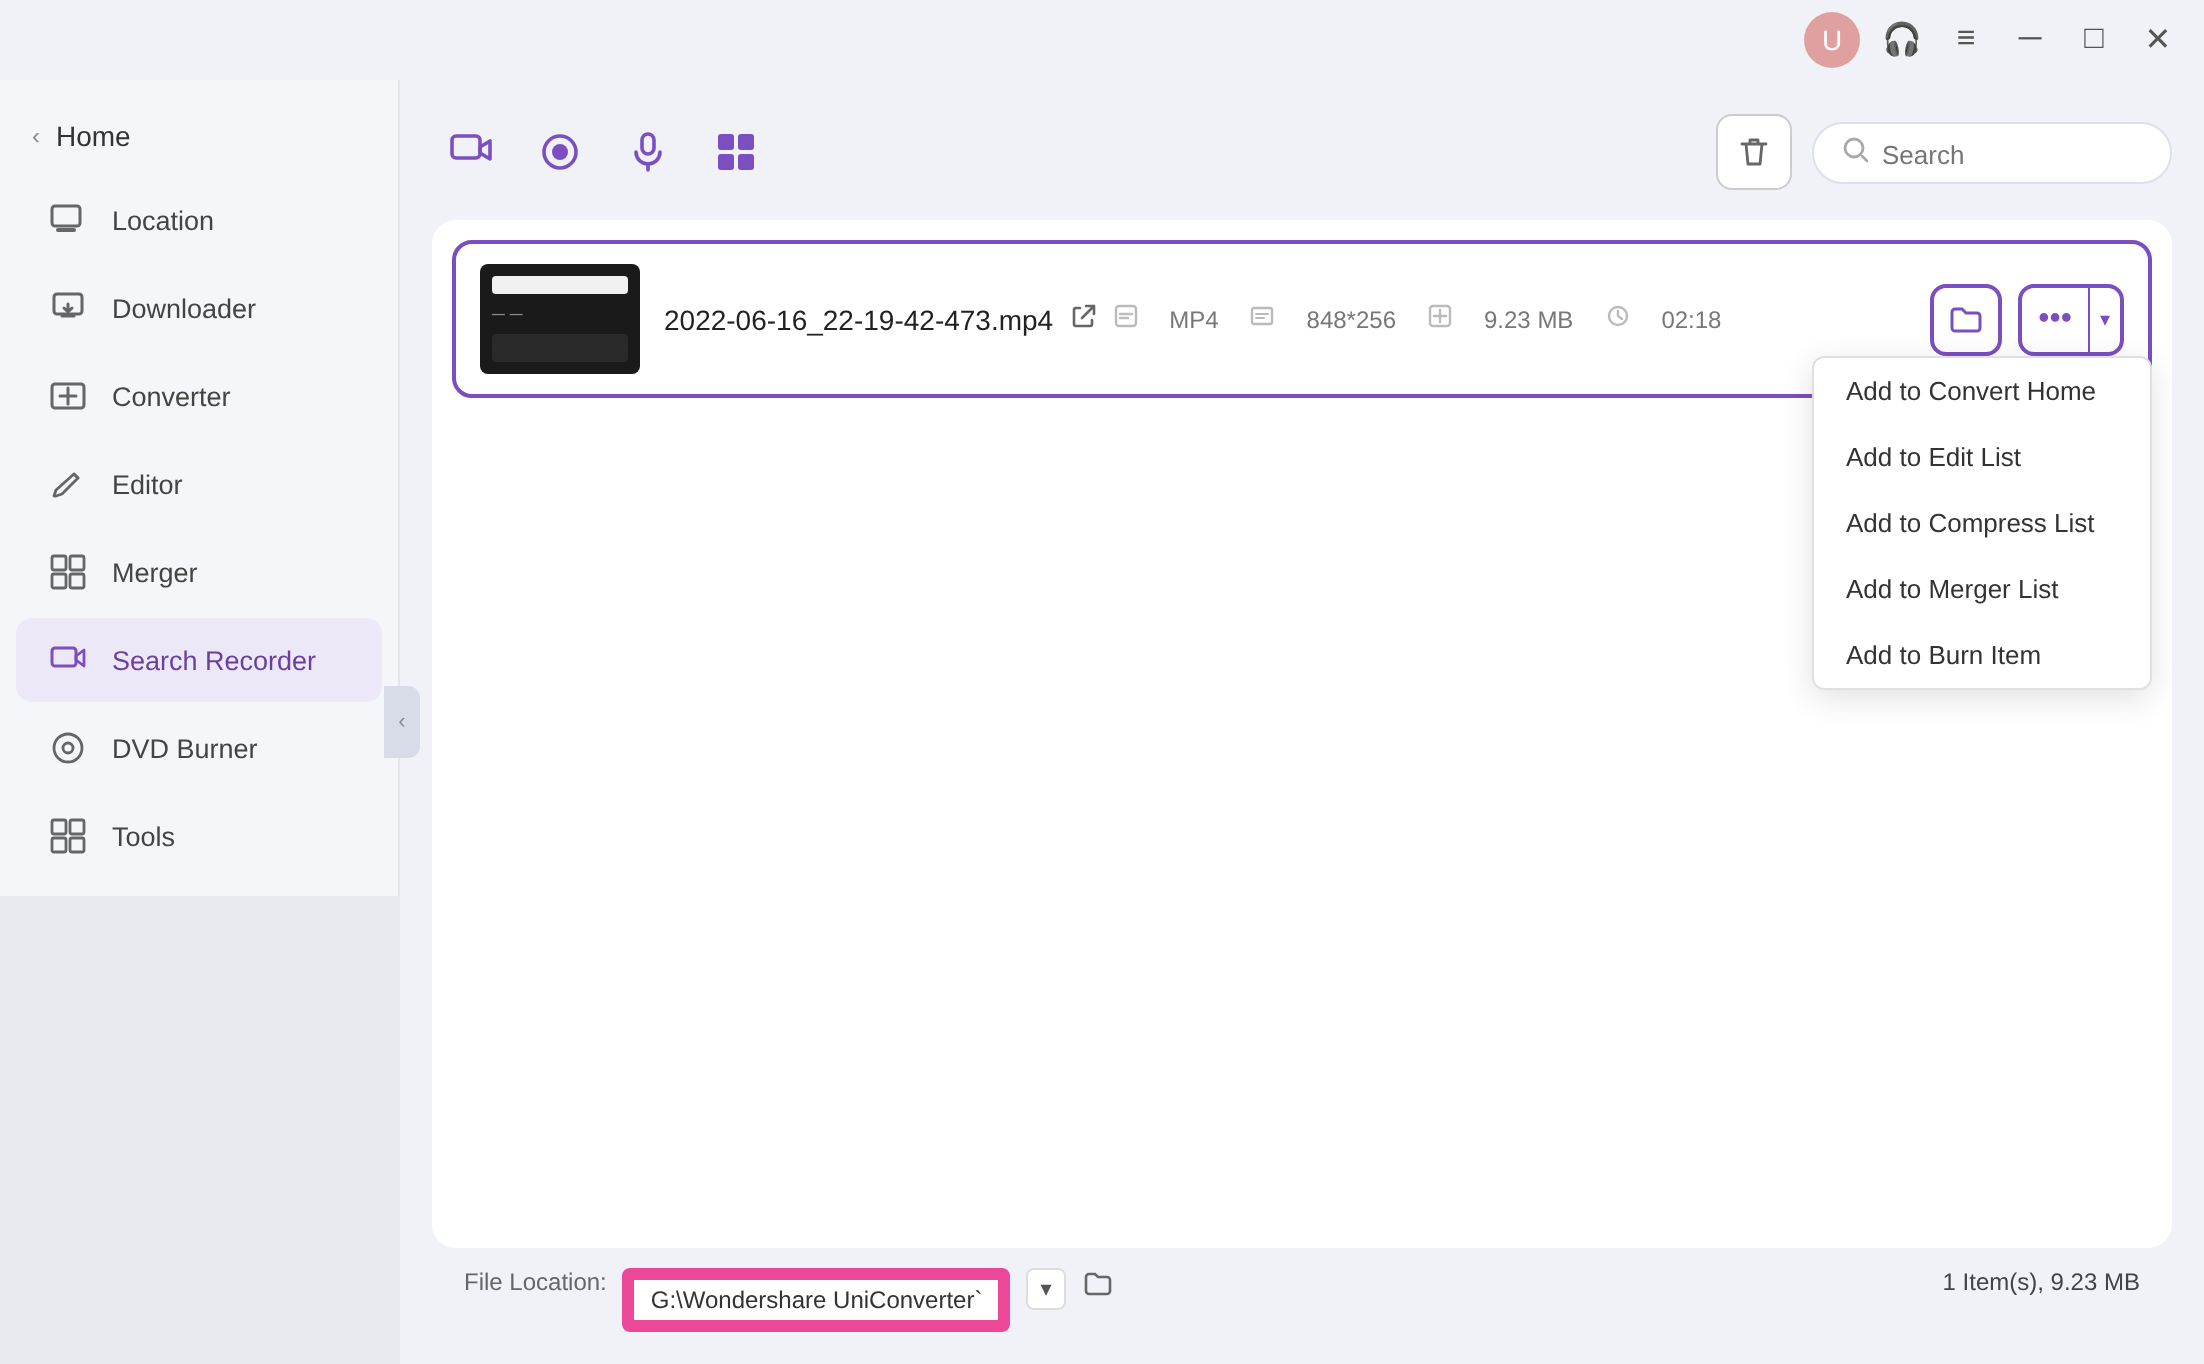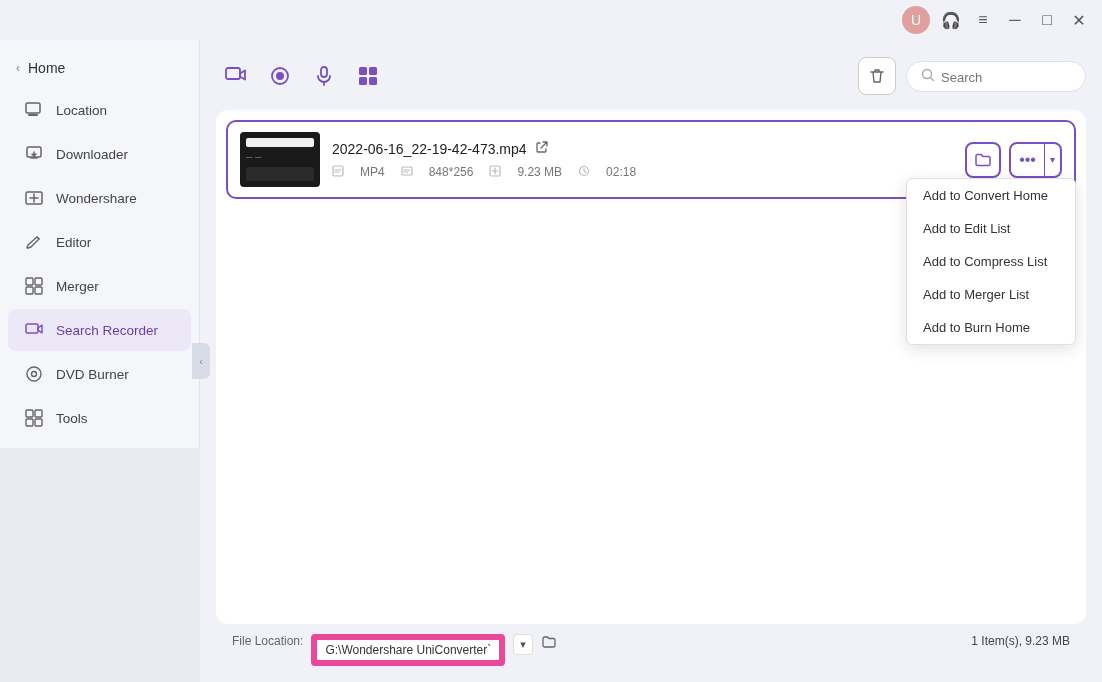--- a/index.html
+++ b/index.html
@@ -204,7 +204,7 @@
     .file-info {
       flex: 1;
       display: flex;
-      flex-direction: column;
+      flex-direction: row;
       gap: 8px;
     }
     .file-name-row {

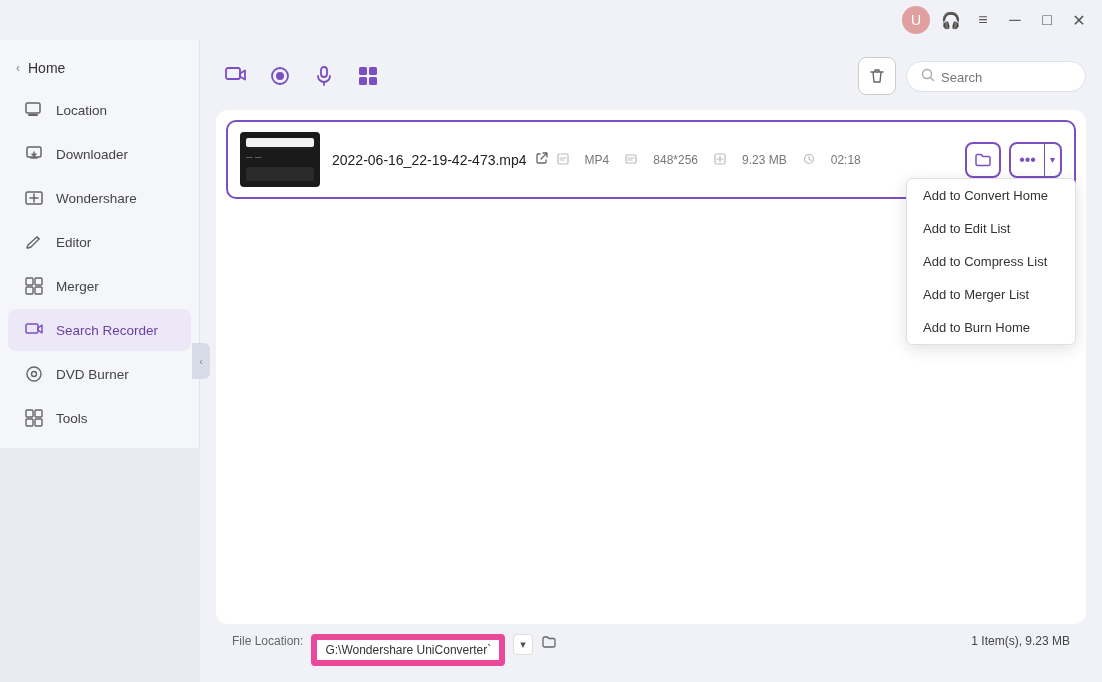--- a/index.html
+++ b/index.html
@@ -384,7 +384,7 @@
             <path d="M5 9h8M9 5v8" stroke="#666" stroke-width="1.5" stroke-linecap="round"></path>
           </svg>
         </span>
-        <span>Wondershare</span>
+        <span>Converter</span>
       </div>
 
       <div class="sidebar-item">

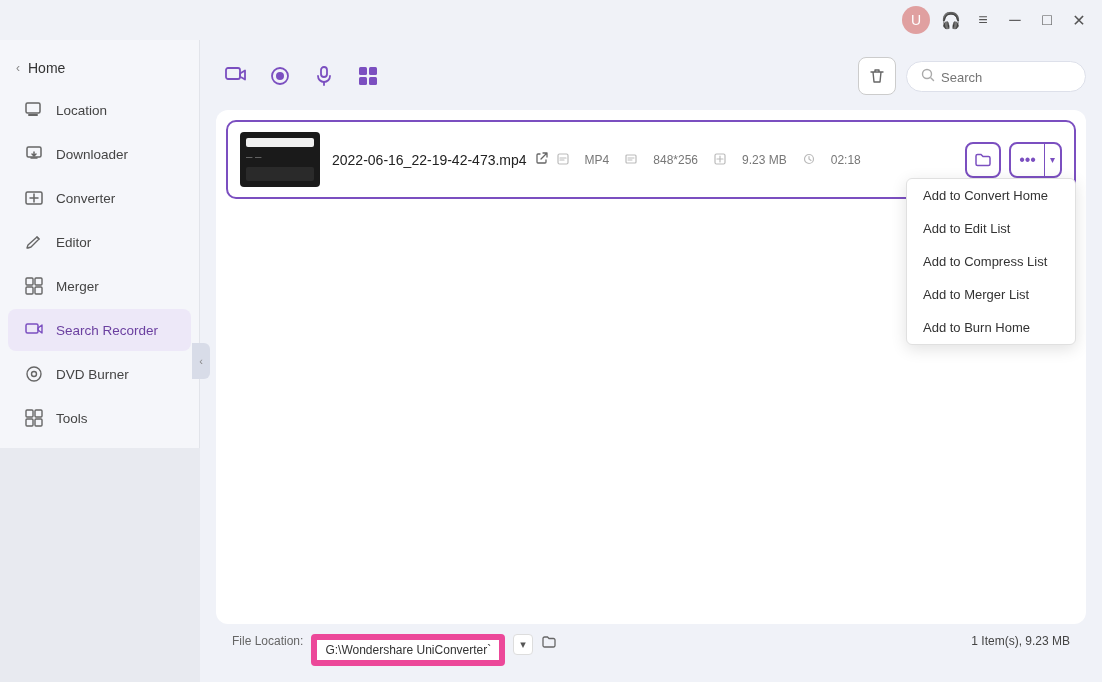--- a/index.html
+++ b/index.html
@@ -567,7 +567,7 @@
         <div class="dropdown-item">Add to Edit List</div>
         <div class="dropdown-item">Add to Compress List</div>
         <div class="dropdown-item">Add to Merger List</div>
-        <div class="dropdown-item">Add to Burn Home</div>
+        <div class="dropdown-item">Add to Burn Item</div>
       </div>
 
     </div>

